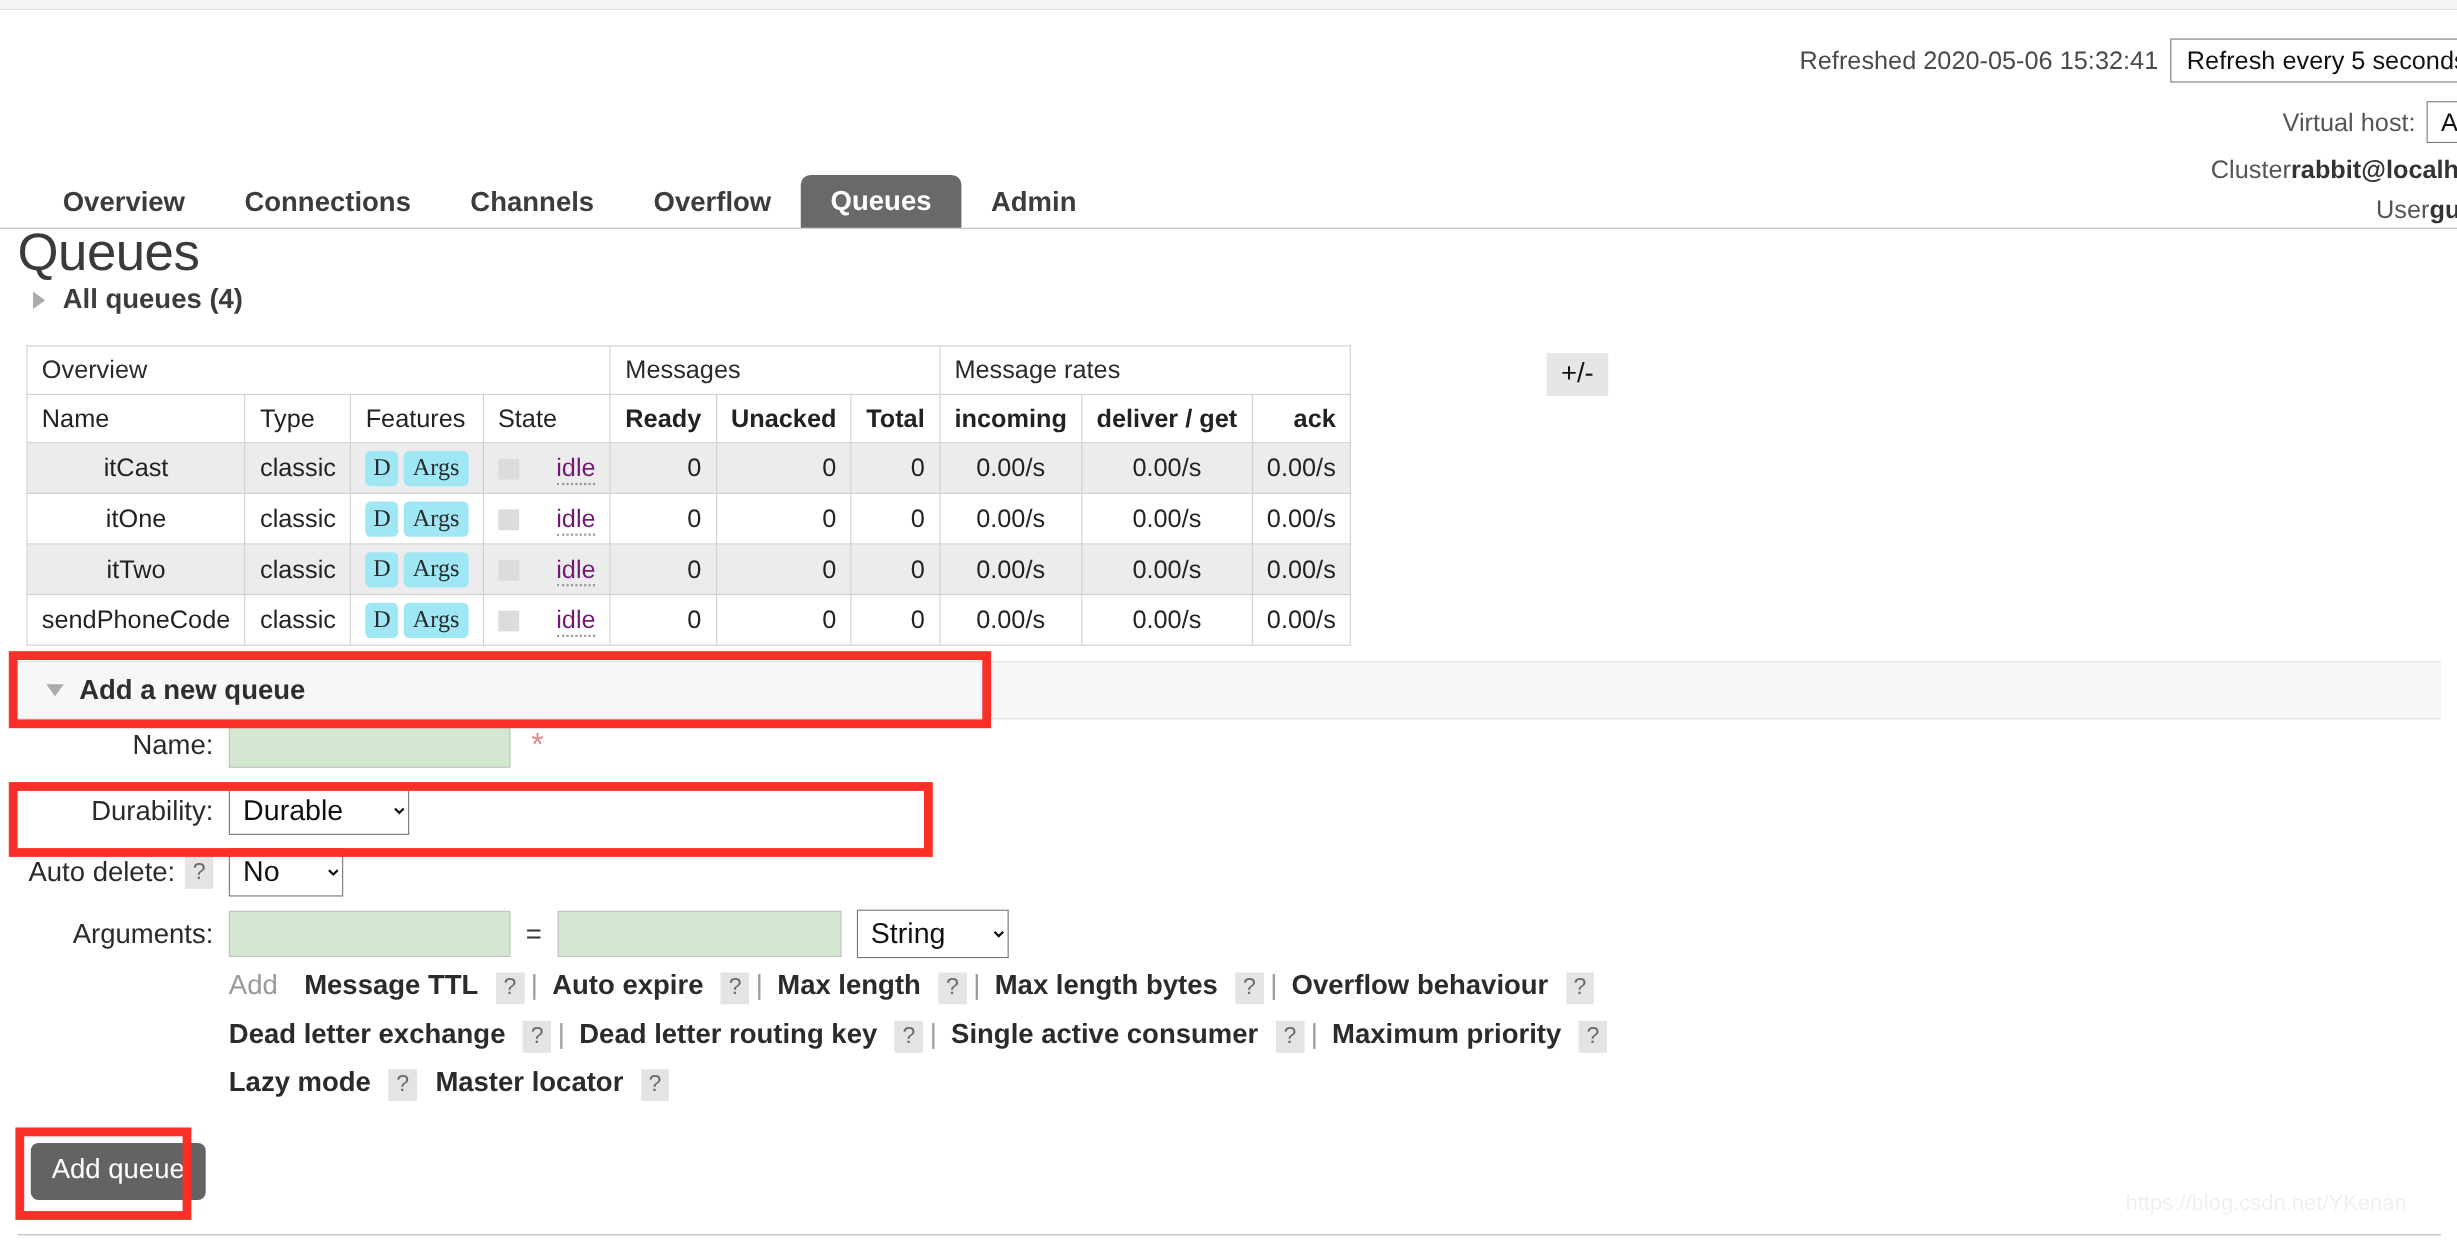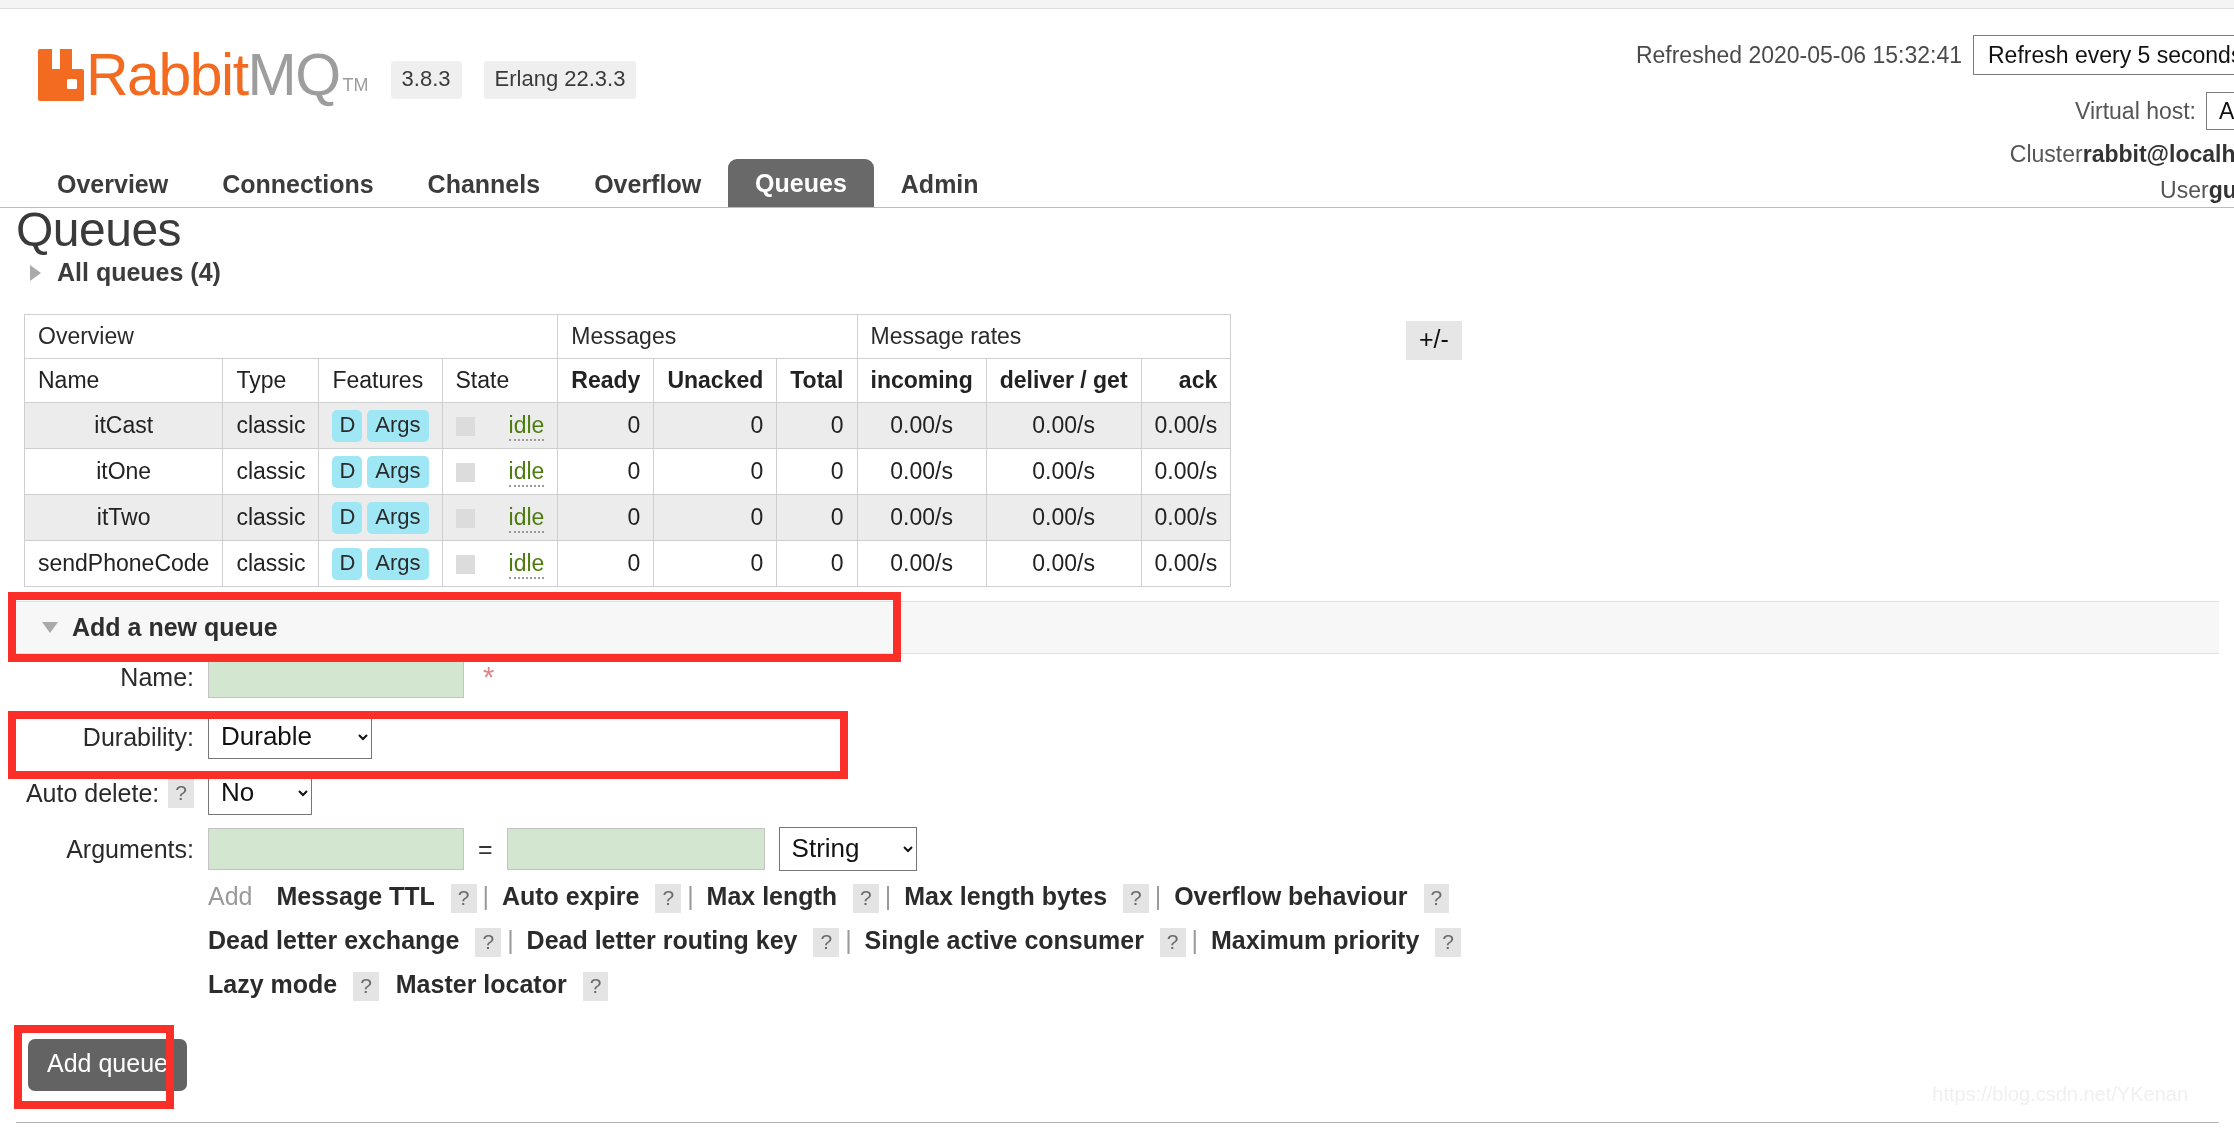--- a/index.html
+++ b/index.html
@@ -302,17 +302,6 @@
   <div class="topstrip"></div>
 
   <div class="header">
-    <div class="logo-wrap">
-      <svg class="logo-mark" viewBox="0 0 46 52">
-        <path d="M2 0 h12 v20 h8 V0 h12 v20 h10 a2 2 0 0 1 2 2 v28 a2 2 0 0 1 -2 2 H2 a2 2 0 0 1 -2 -2 V2 a2 2 0 0 1 2 -2 z" fill="#f26b21"></path>
-        <rect x="29" y="30" width="10" height="10" rx="1.5" fill="#ffffff"></rect>
-      </svg>
-      <span class="logo-rabbit">Rabbit</span>
-        <span class="logo-mq">MQ</span>
-      <span class="logo-tm">TM</span>
-      <span class="ver-pill">3.8.3</span>
-      <span class="ver-pill">Erlang 22.3.3</span>
-    </div>
 
     <div class="hdr-right">
       <div class="hdr-line l1">

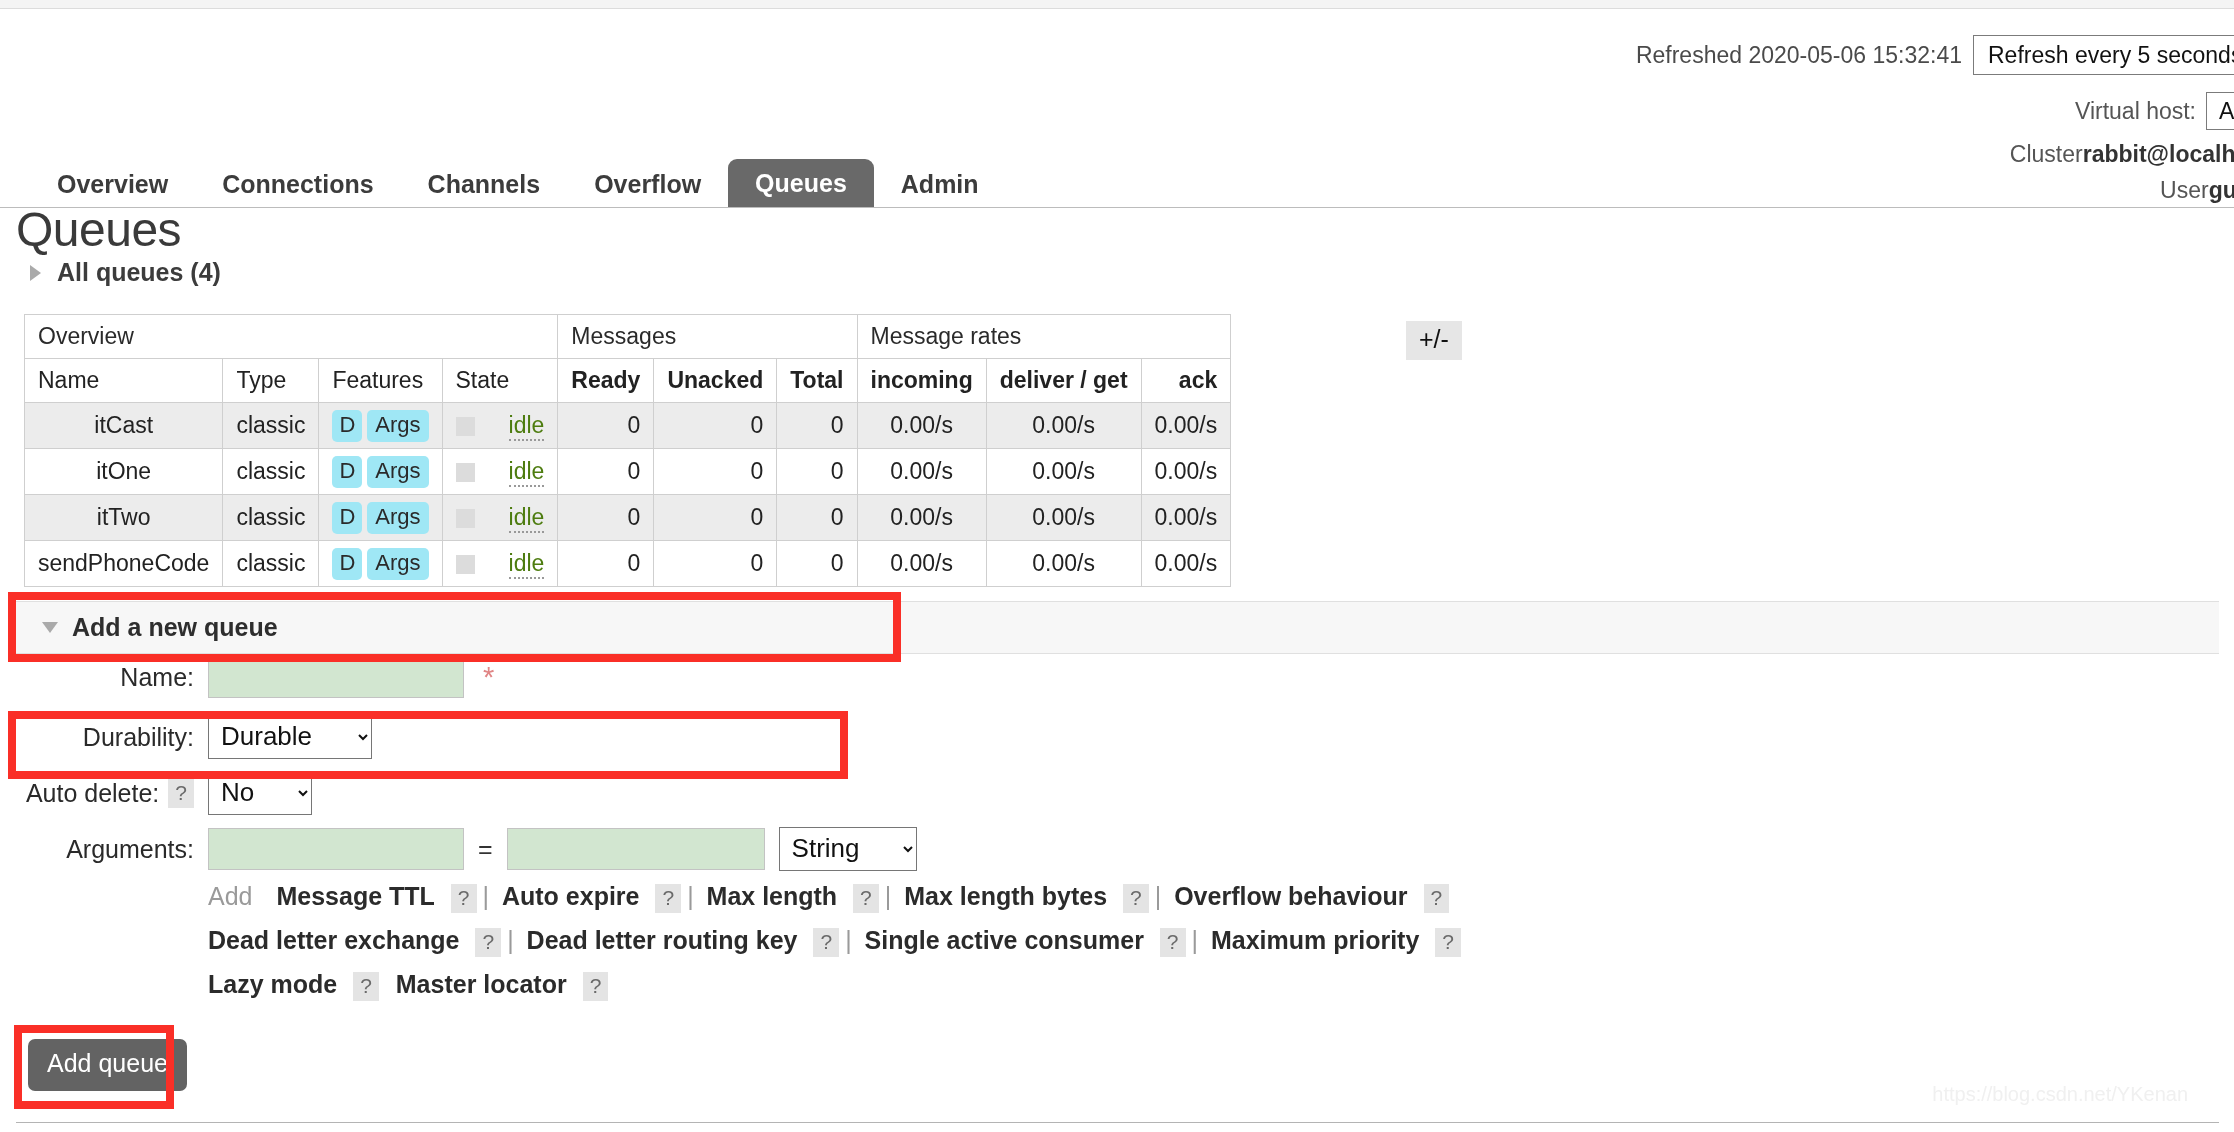--- a/index.html
+++ b/index.html
@@ -163,7 +163,7 @@
   .cell-type { color: #3c3c3c; text-align: left; }
   .cell-num  { text-align: right; color: #3a3a3a; }
   .cell-rate { text-align: center; color: #3a3a3a; }
-  .cell-feat { text-align: left; }
+  .cell-feat { text-align: left; font-family: Liberation Serif, serif; }
   .cell-state { text-align: left; }
   .badge-d, .badge-args {
     display: inline-block;

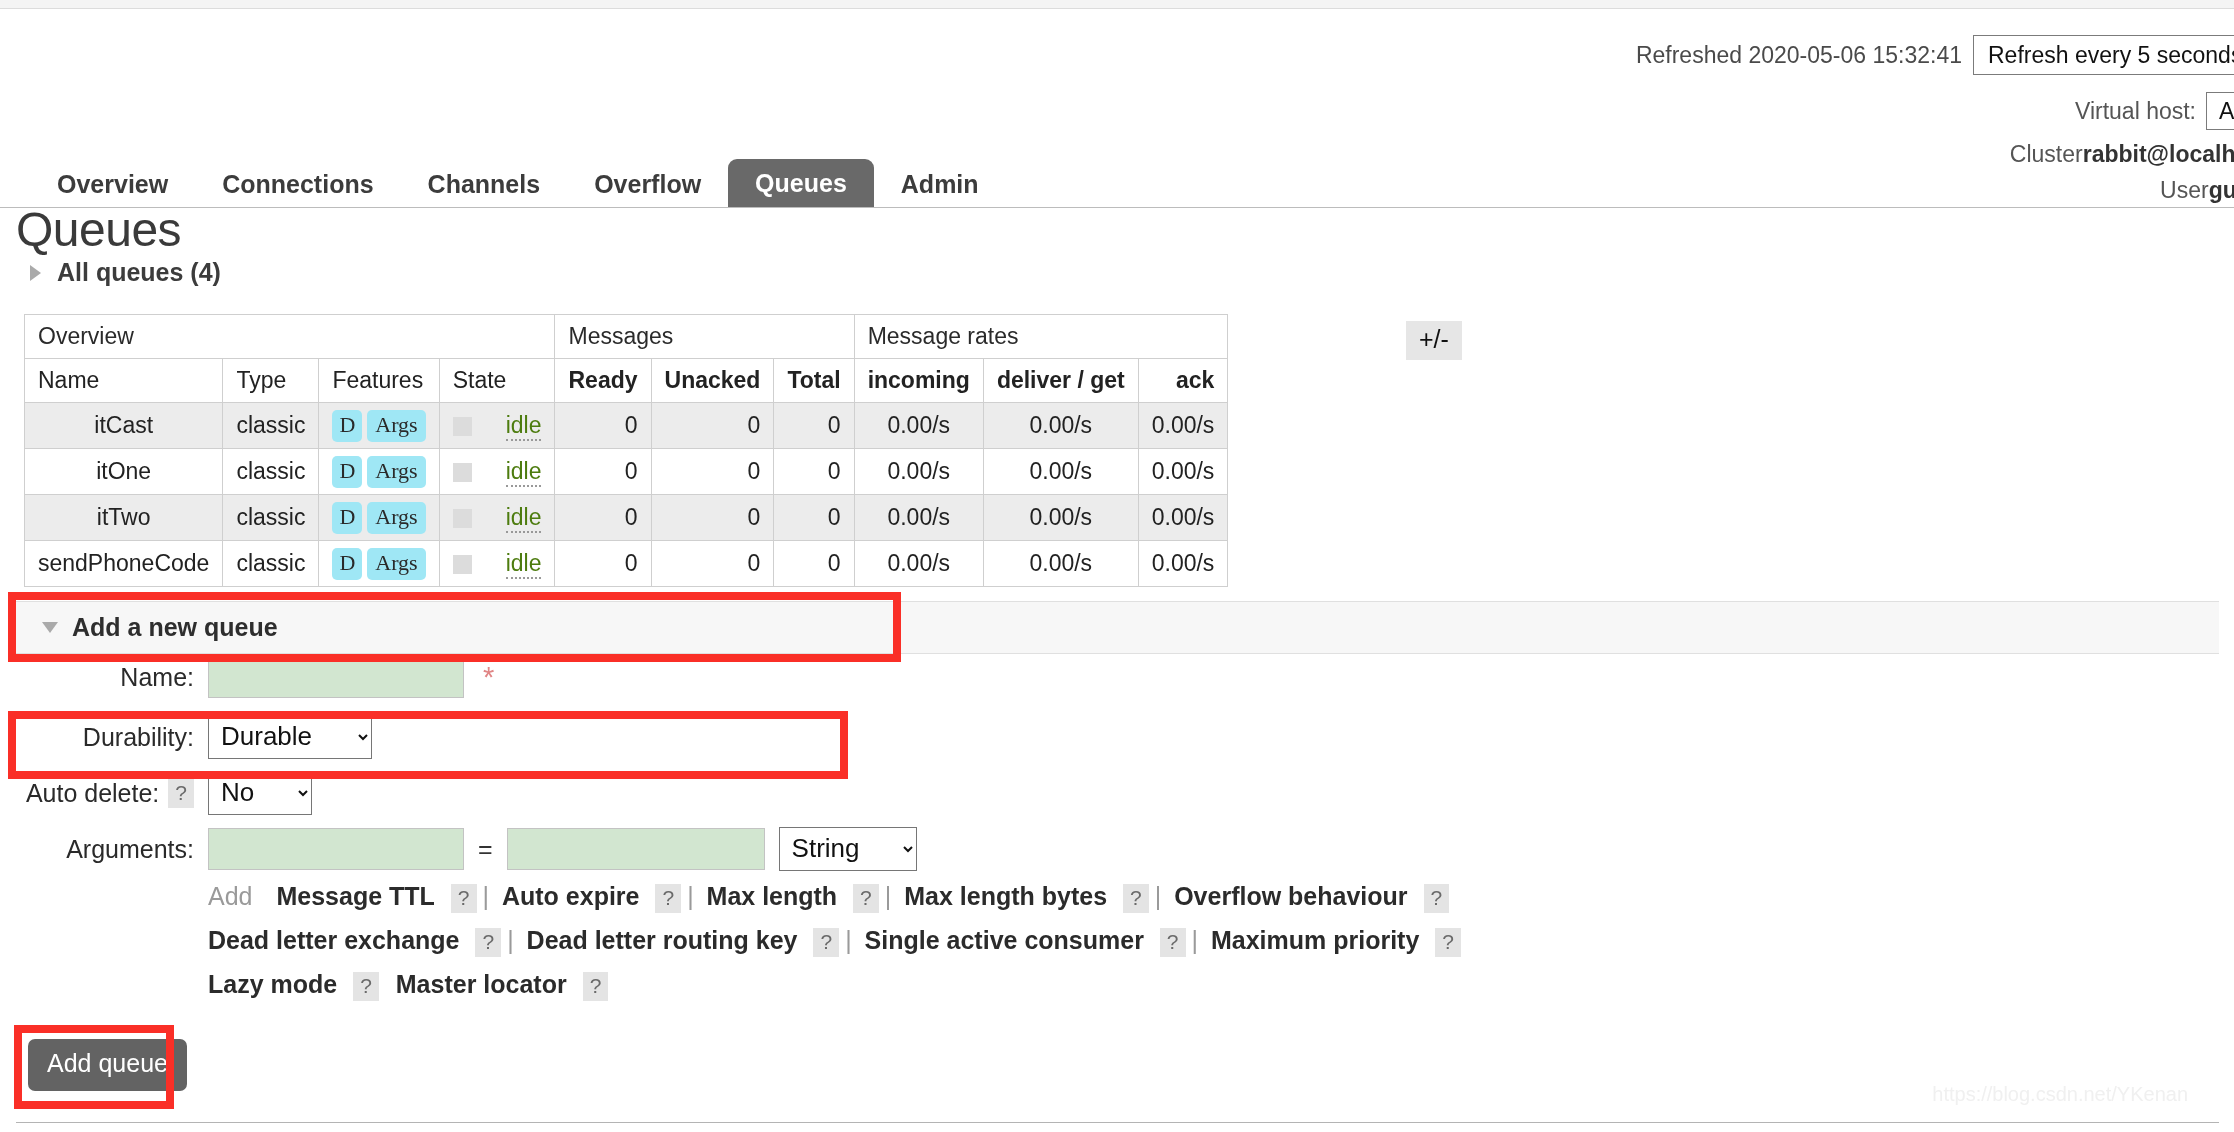--- a/index.html
+++ b/index.html
@@ -183,7 +183,7 @@
     margin-right: 34px;
   }
   .state-txt {
-    color: #4d7c0f;
+    color: #701a75;
     border-bottom: 2px dotted #999;
     padding-bottom: 1px;
   }

